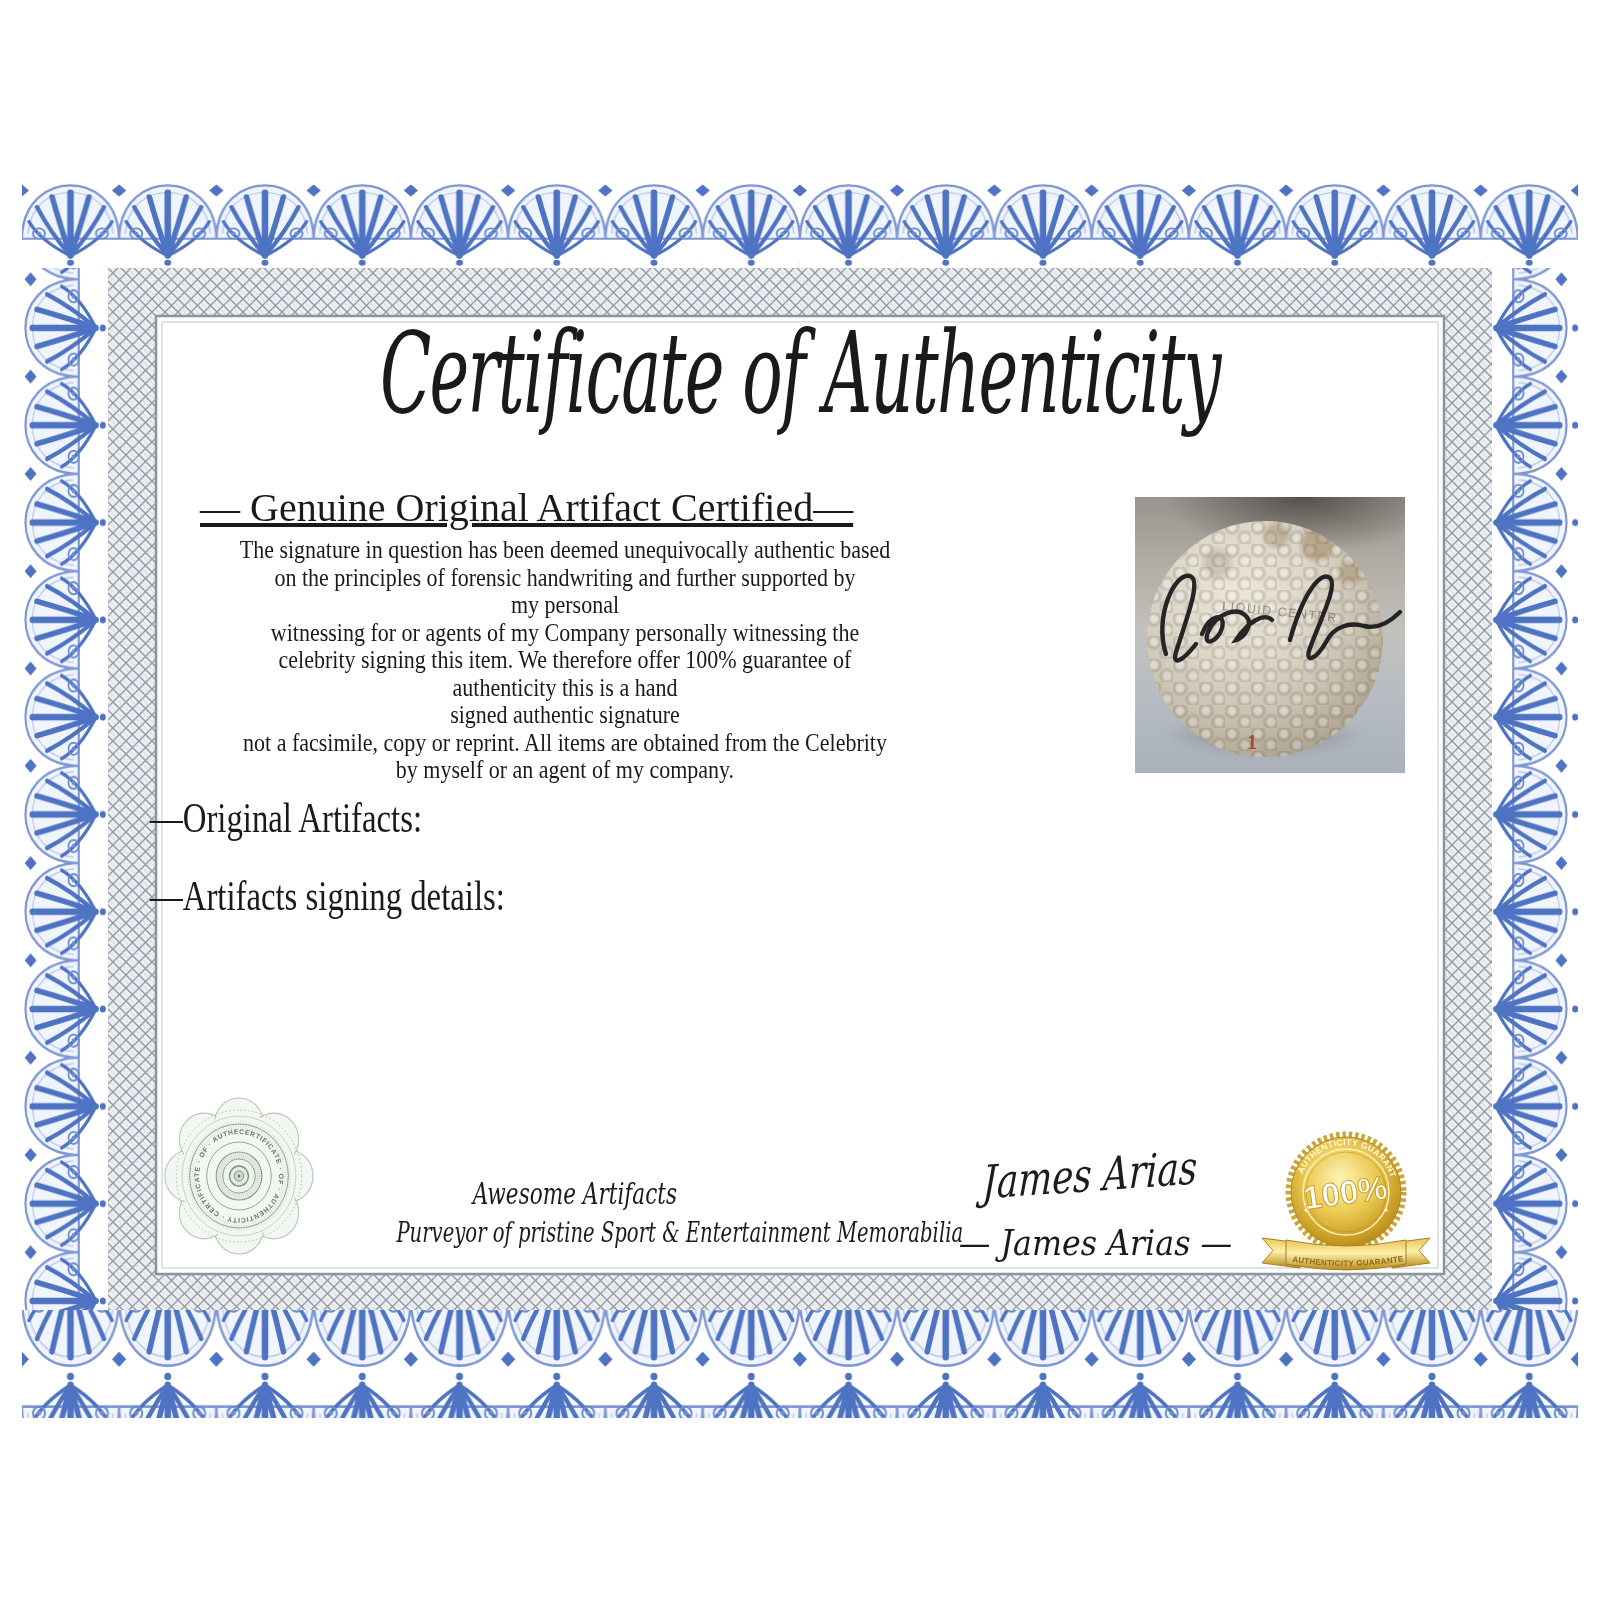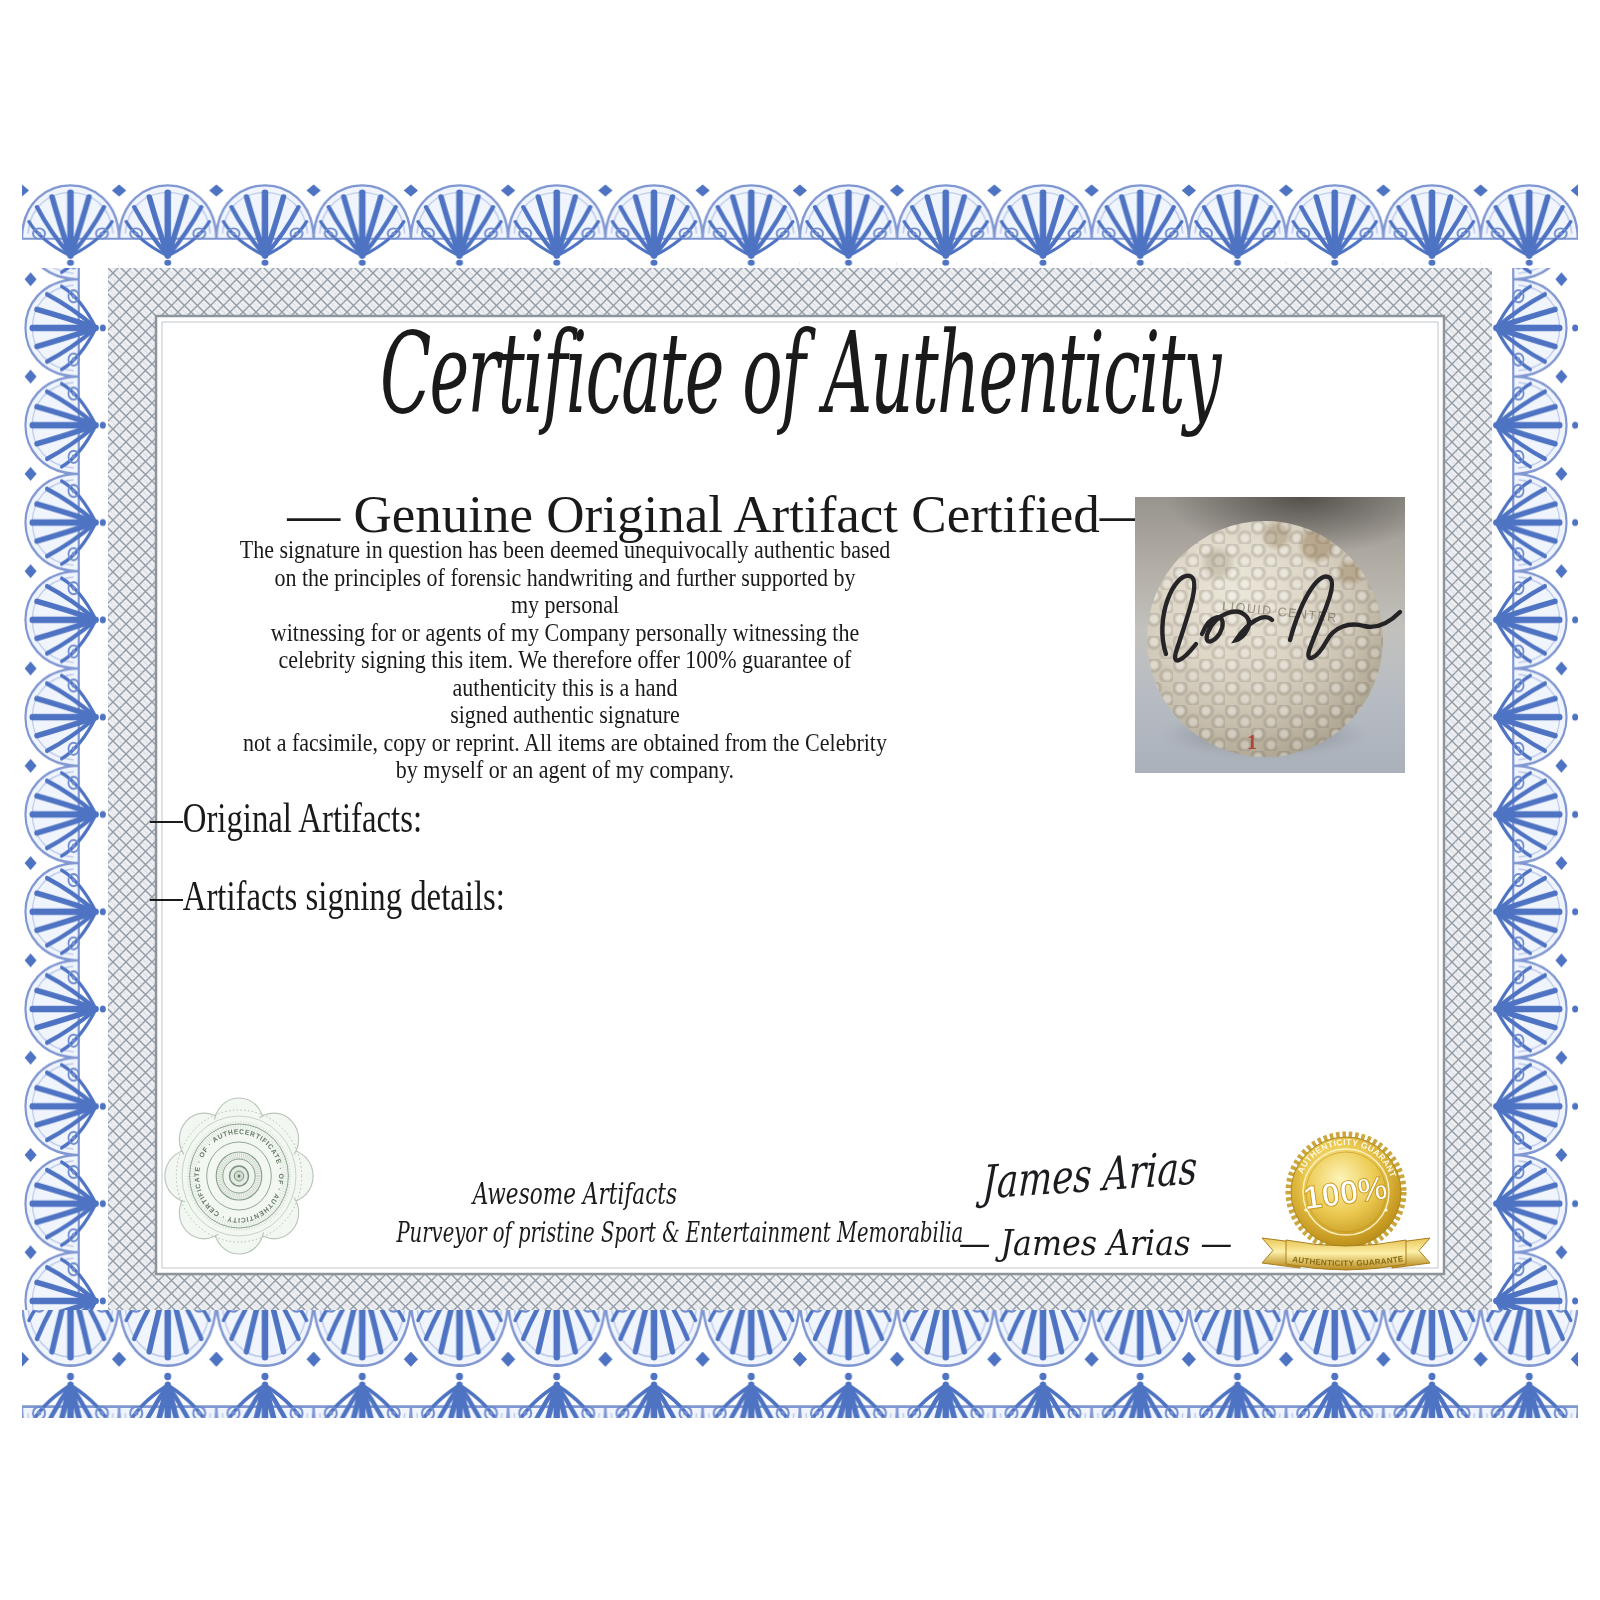--- a/index.html
+++ b/index.html
@@ -12,7 +12,7 @@
   .title{left:0;top:308px;width:1600px;text-align:center;white-space:nowrap;}
   .title span{display:inline-block;font-family:"DejaVu Serif",serif;font-style:italic;
               font-size:112px;letter-spacing:-3px;transform:scaleX(.60);transform-origin:50% 50%;}
-  .subtitle{left:200px;top:484px;width:1040px;text-align:center;font-size:53px;white-space:nowrap;}
+  .subtitle{left:200px;top:484px;width:1040px;font-size:40px;white-space:nowrap;text-decoration:underline;}
   .body-block{left:145px;top:536px;width:840px;text-align:center;font-size:25px;line-height:27.5px;
               transform:scaleX(.88);transform-origin:50% 0;}
   .h-label{left:150px;white-space:nowrap;font-size:42px;transform:scaleX(.78);transform-origin:0 0;}

